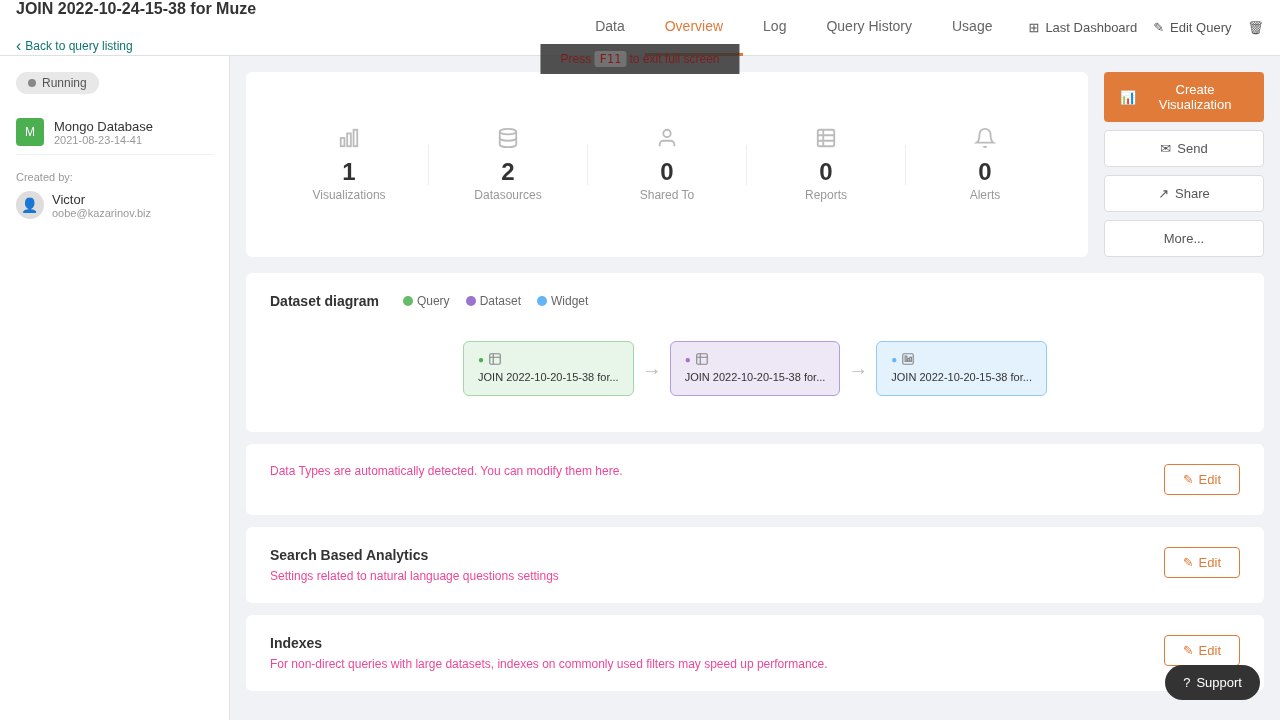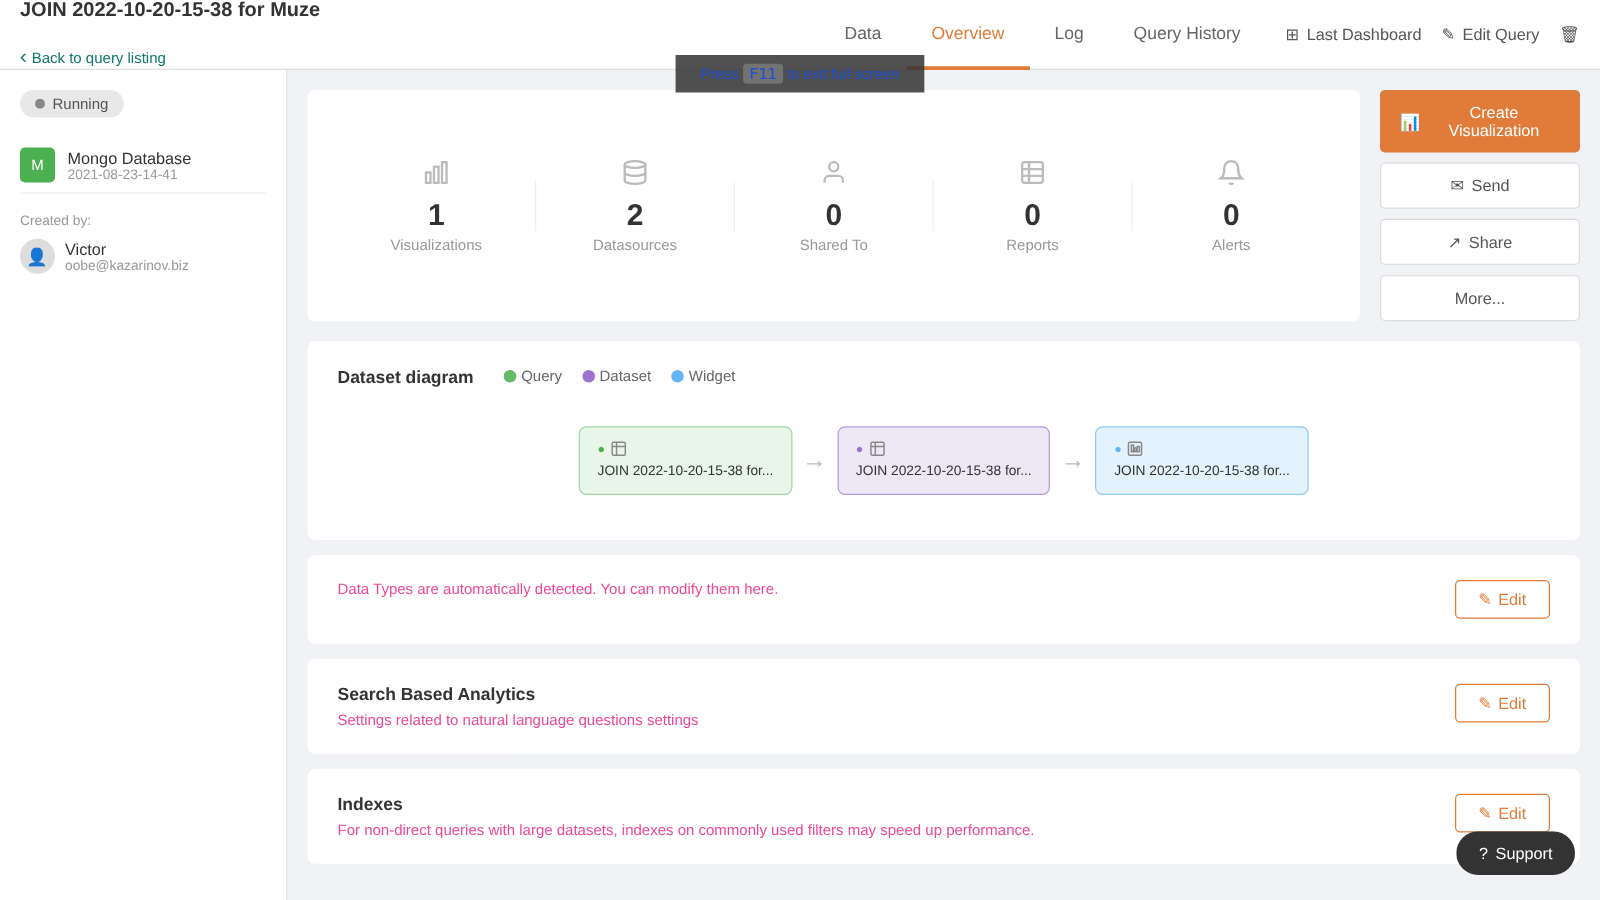--- a/index.html
+++ b/index.html
@@ -83,7 +83,7 @@
 
 <div class="header">
   <div class="header-left">
-    <div class="page-title">JOIN 2022-10-20-15-38 for Muze</div>
+    <div class="page-title">JOIN 2022-10-24-15-38 for Muze</div>
     <div class="back-link">Back to query listing</div>
   </div>
   <div class="header-tabs">

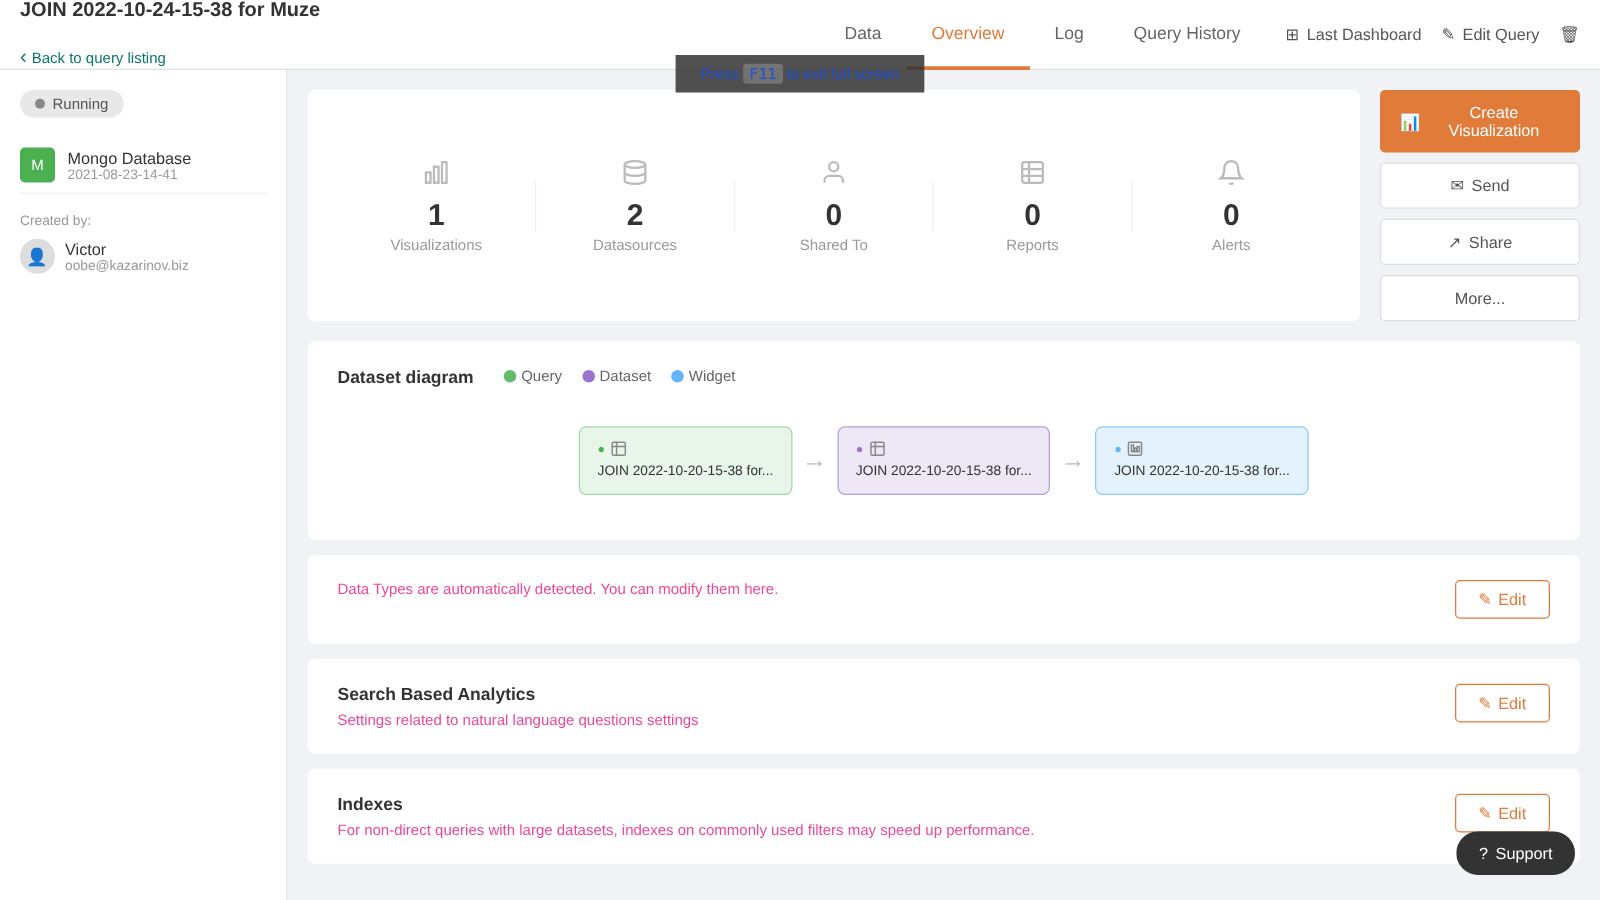--- a/index.html
+++ b/index.html
@@ -91,6 +91,7 @@
     <div class="tab active">Overview</div>
     <div class="tab">Log</div>
     <div class="tab">Query History</div>
+    <div class="tab">Usage</div>
   </div>
   <div class="header-right">
     <div class="header-action">

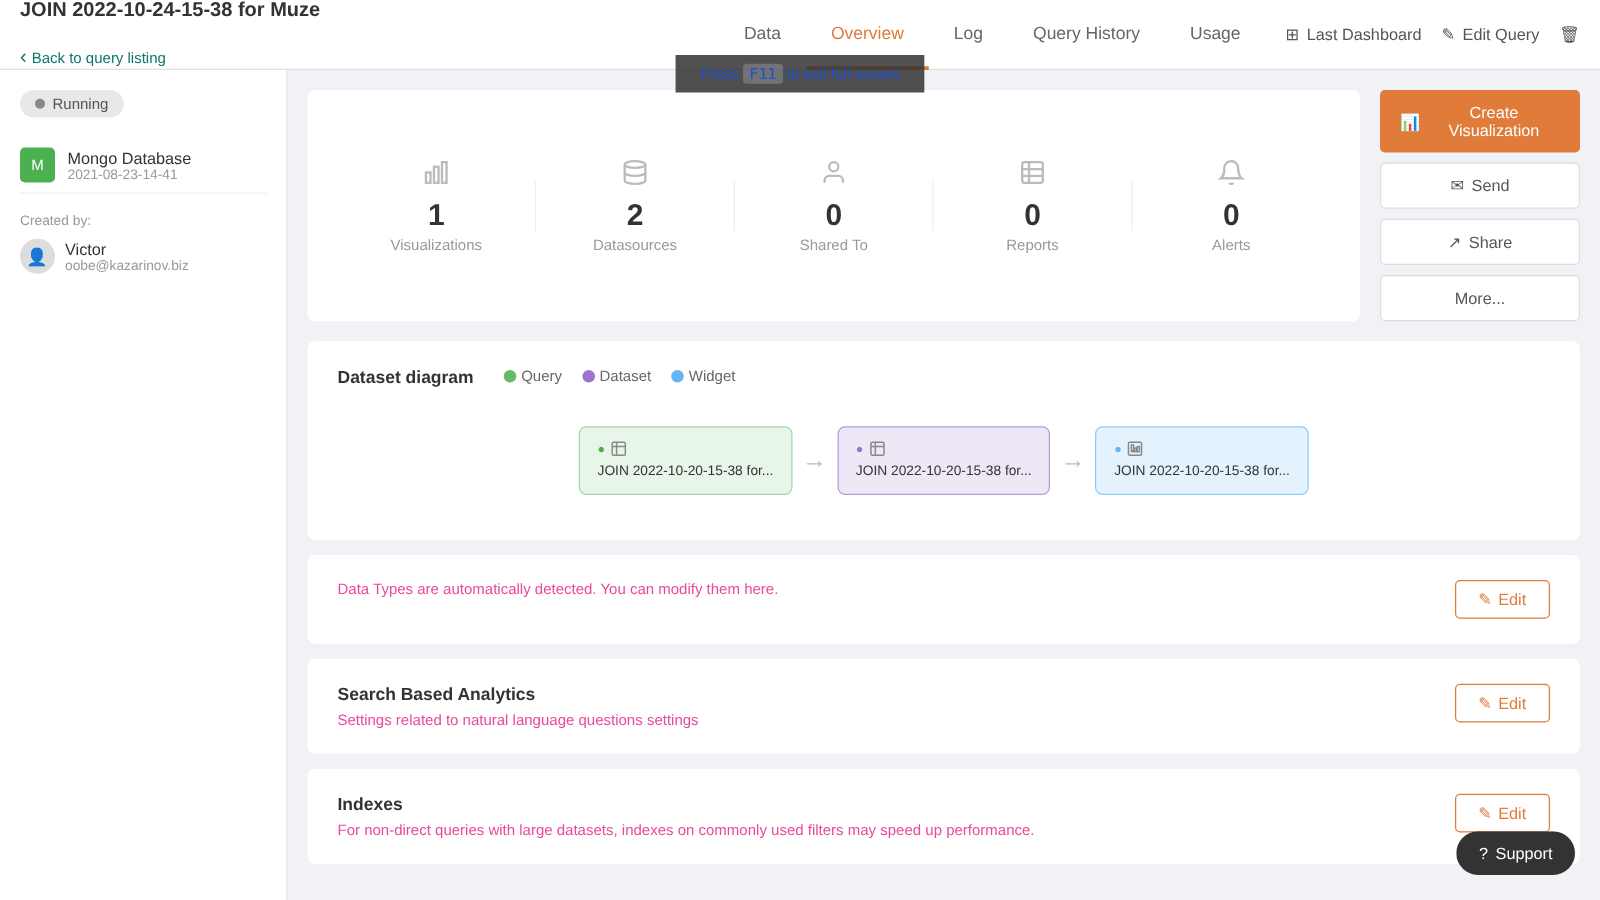--- a/index.html
+++ b/index.html
@@ -72,7 +72,7 @@
     .btn-edit { background: #fff; border: 1px solid #e07b3a; color: #e07b3a; border-radius: 4px; padding: 7px 18px; cursor: pointer; font-size: 13px; display: flex; align-items: center; gap: 5px; }
 
     
-    .fullscreen-tip { position: absolute; top: 44px; left: 50%; transform: translateX(-50%); background: rgba(50,50,50,0.85); color: #1d4ed8; font-size: 12px; padding: 8px 20px; border-radius: 0; z-index: 100; white-space: nowrap; }
+    .fullscreen-tip { position: absolute; top: 44px; left: 50%; transform: translateX(-50%); background: rgba(50,50,50,0.85); color: #7f1d1d; font-size: 12px; padding: 8px 20px; border-radius: 0; z-index: 100; white-space: nowrap; }
     .fullscreen-tip kbd { background: rgba(255,255,255,0.2); border-radius: 3px; padding: 1px 5px; font-family: monospace; }
 
     

